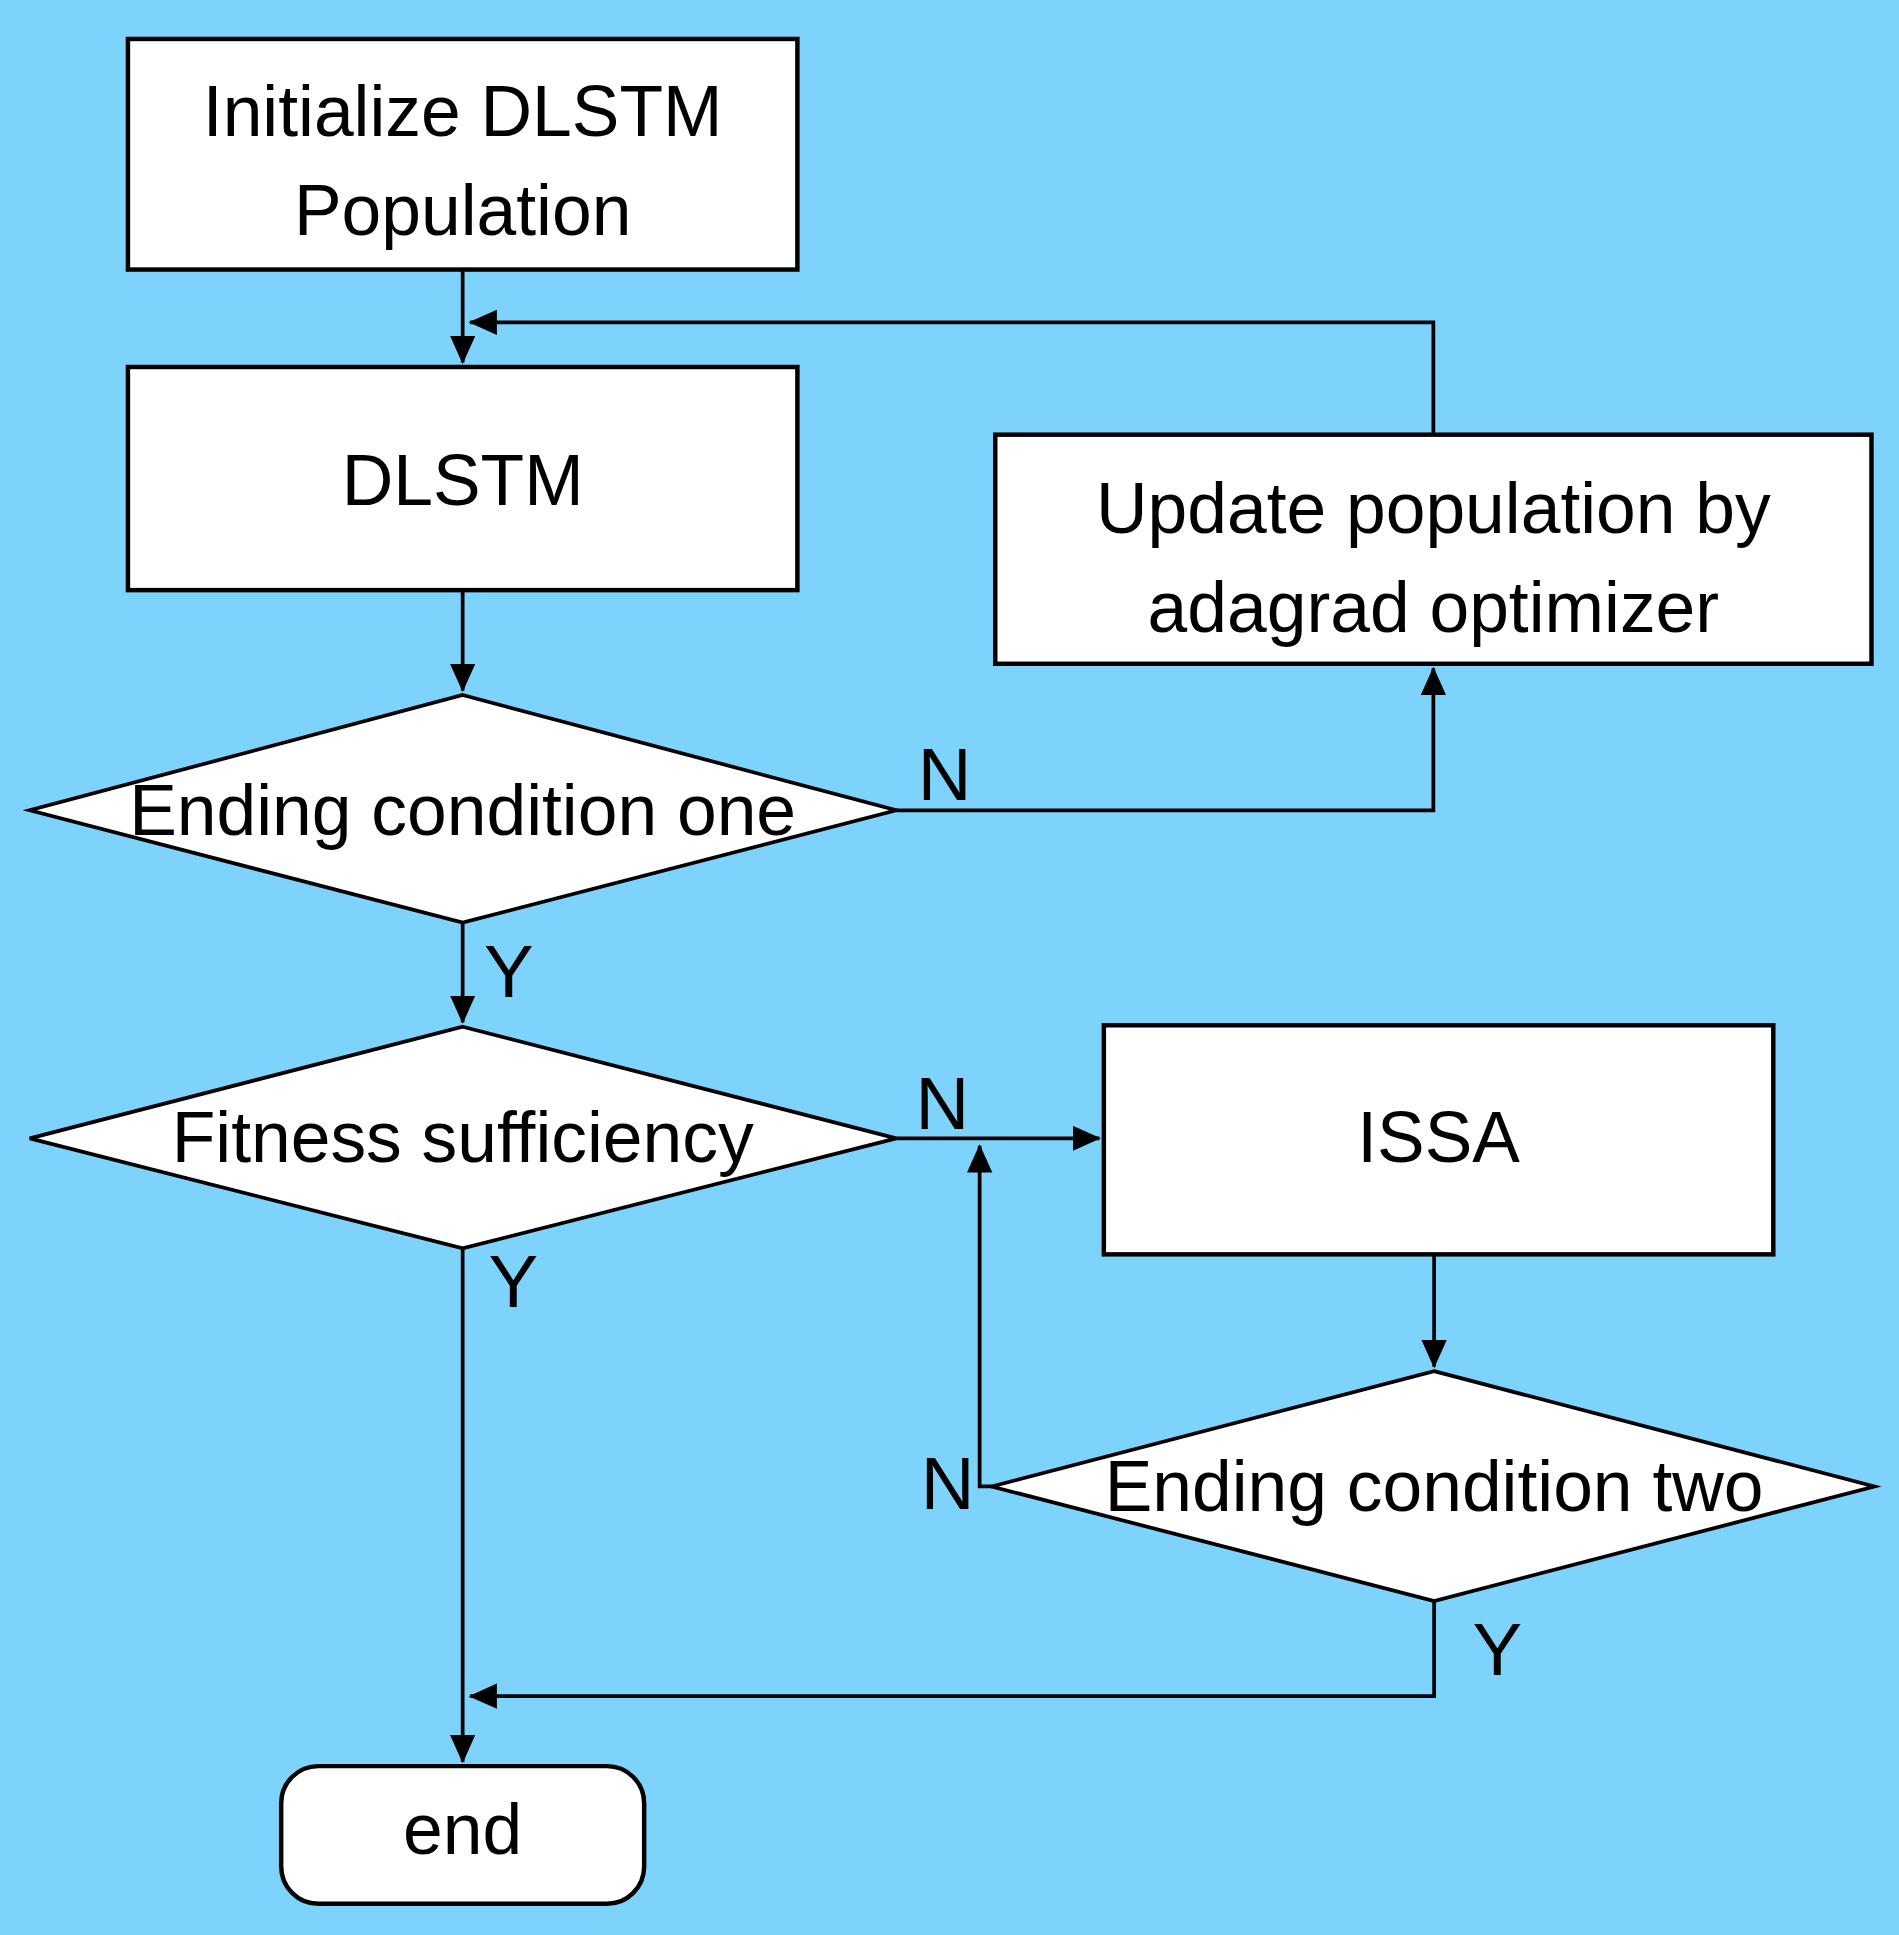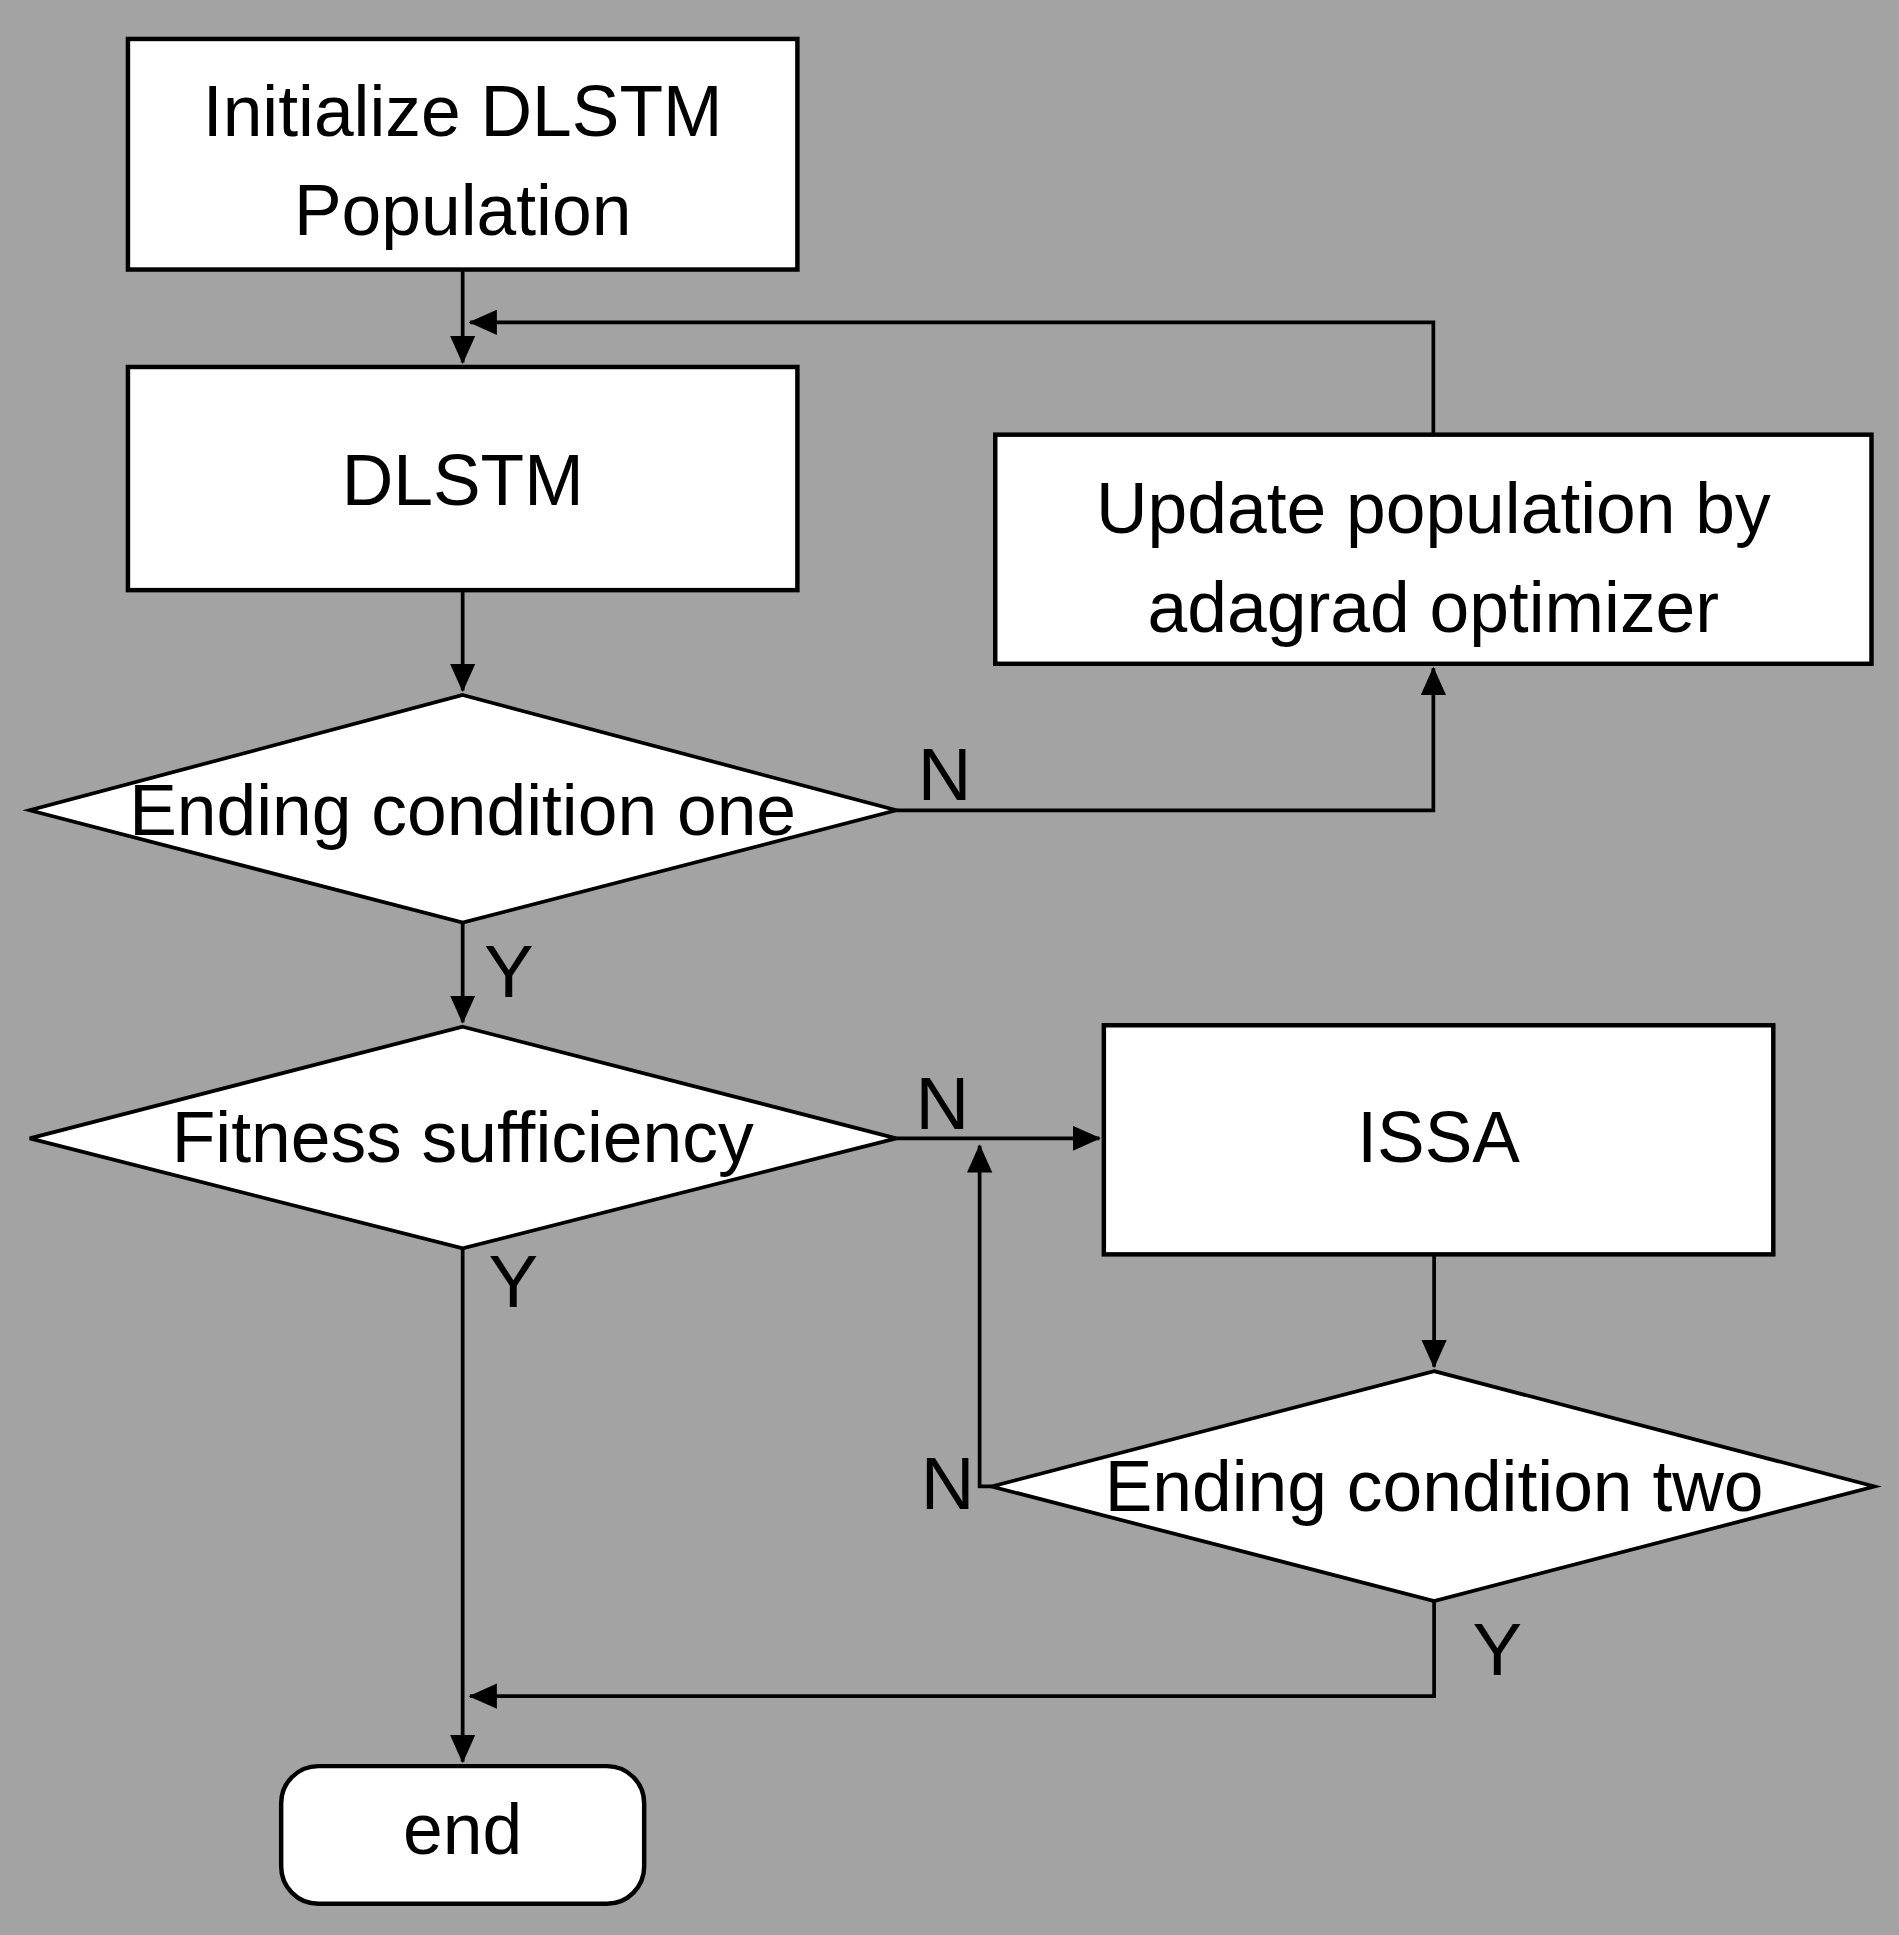--- a/index.html
+++ b/index.html
@@ -11,7 +11,7 @@
     position: relative;
     width: 1899px;
     height: 1936px;
-    background: #a3a3a3;
+    background: #7dd3fc;
     font-family: "Liberation Sans", sans-serif;
   }
   svg { display: block; }

